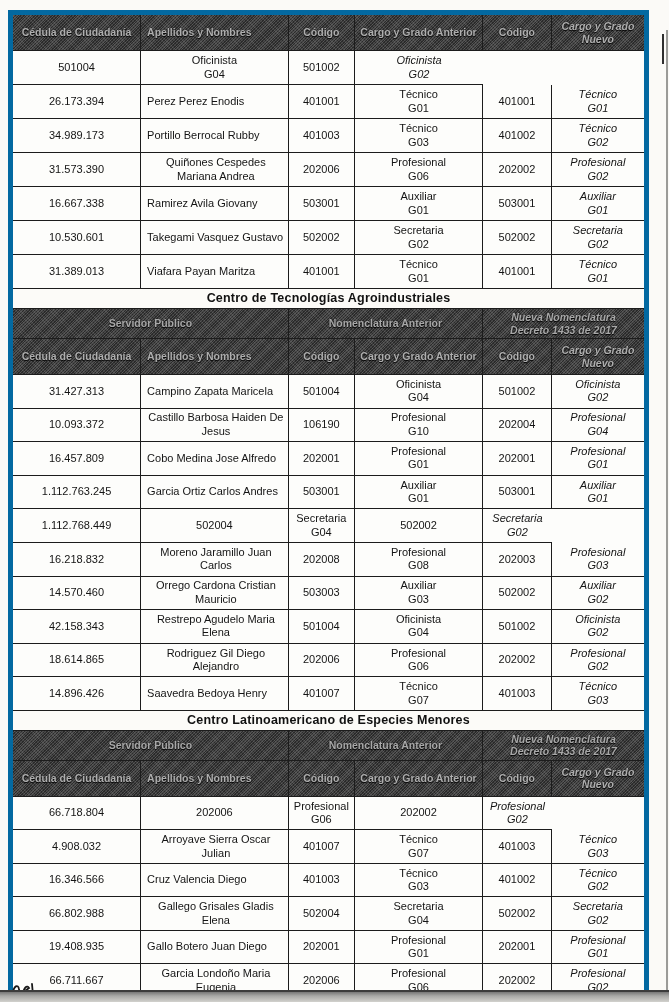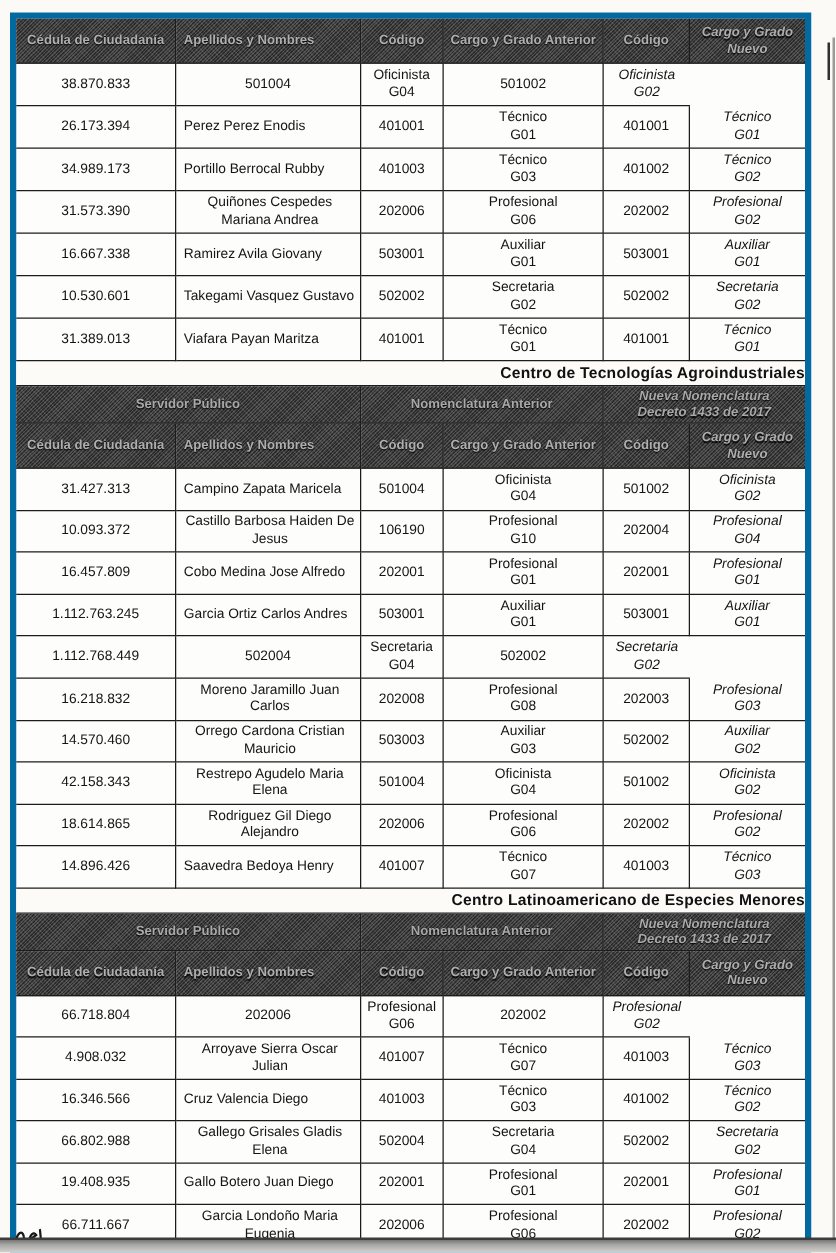--- a/index.html
+++ b/index.html
@@ -68,7 +68,6 @@
         <div class="cell c5">Cargo y Grado Nuevo</div>
       </div>
       <div class="row data s1">
-        <div class="cell c0">38.870.833</div>
         <div class="cell c2">501004</div>
         <div class="cell c3">
           <div>Oficinista</div>

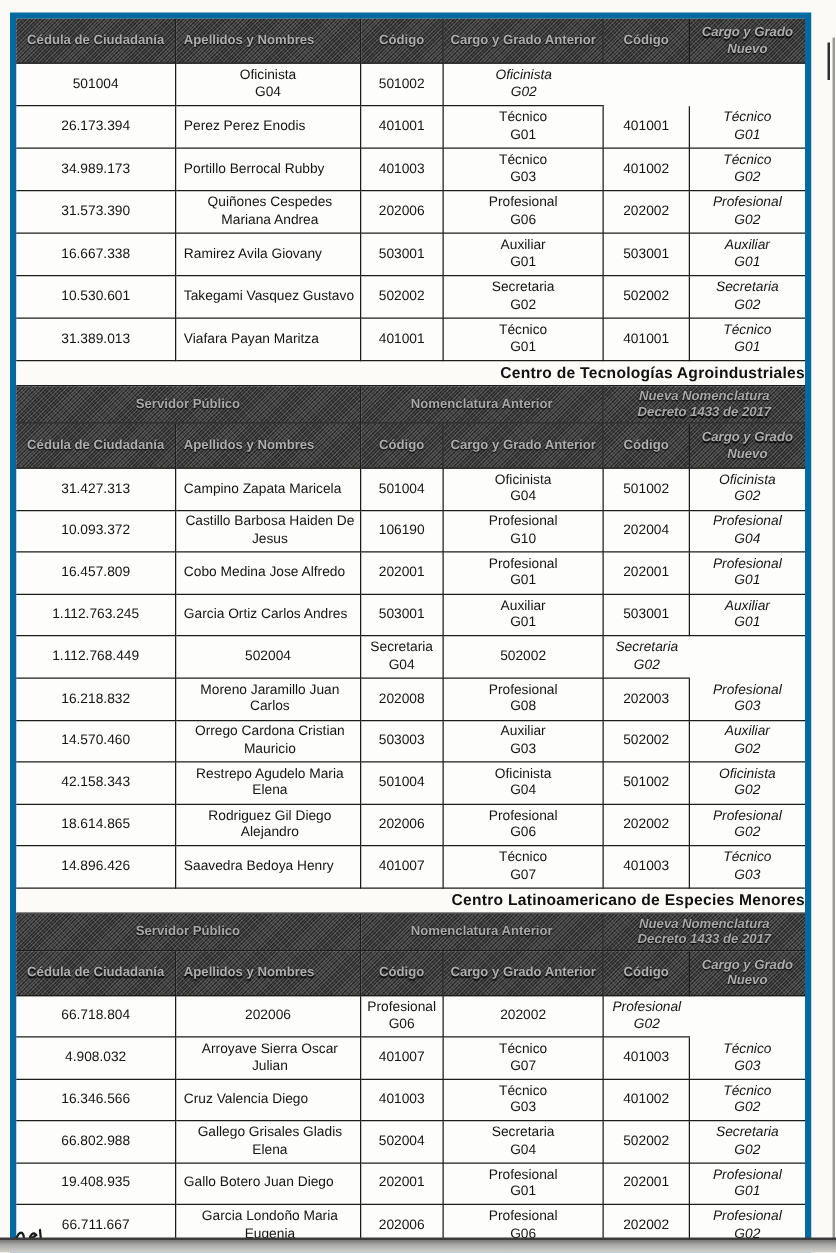--- a/index.html
+++ b/index.html
@@ -41,7 +41,7 @@
   }
   .ghdr .span2{grid-column:span 2;}
   .title-row{
-    height:19px;line-height:19px;text-align:right;font-weight:700;
+    height:19px;line-height:19px;text-align:center;font-weight:700;
     font-size:12.5px;color:#111;border-bottom:1.5px solid #1c1c1c;
     background:#fcfbf8;letter-spacing:.2px;
   }

